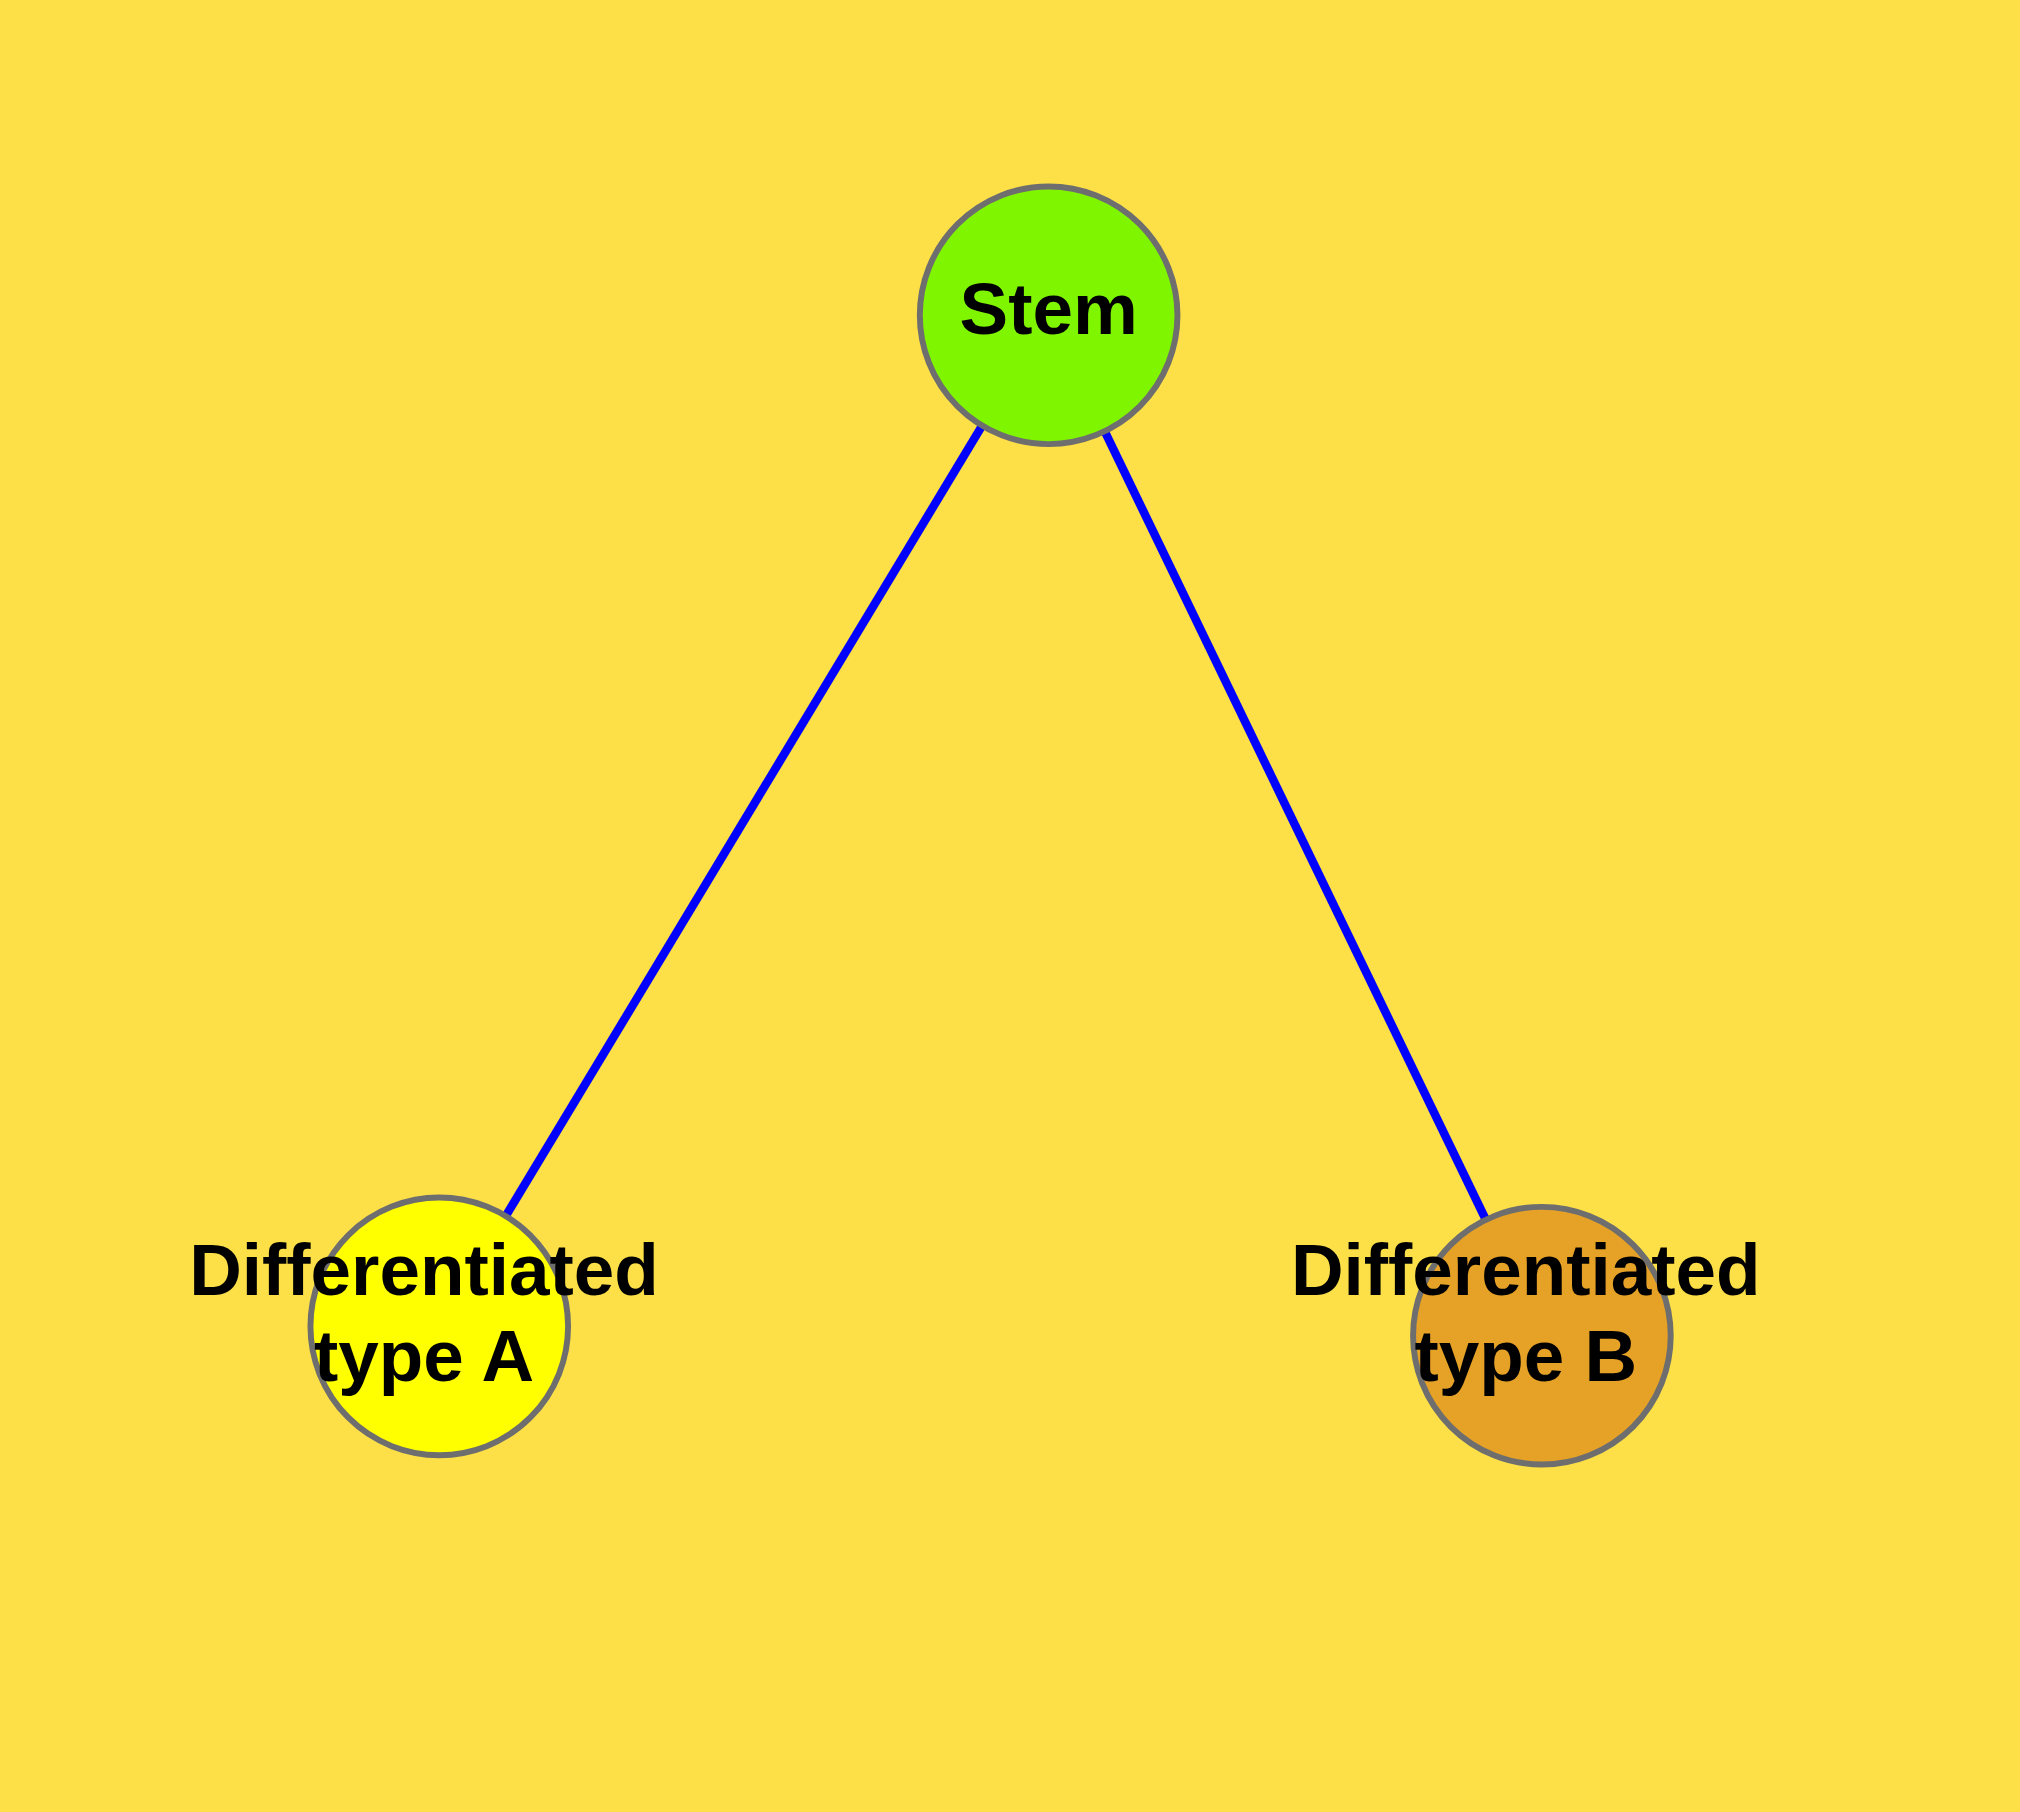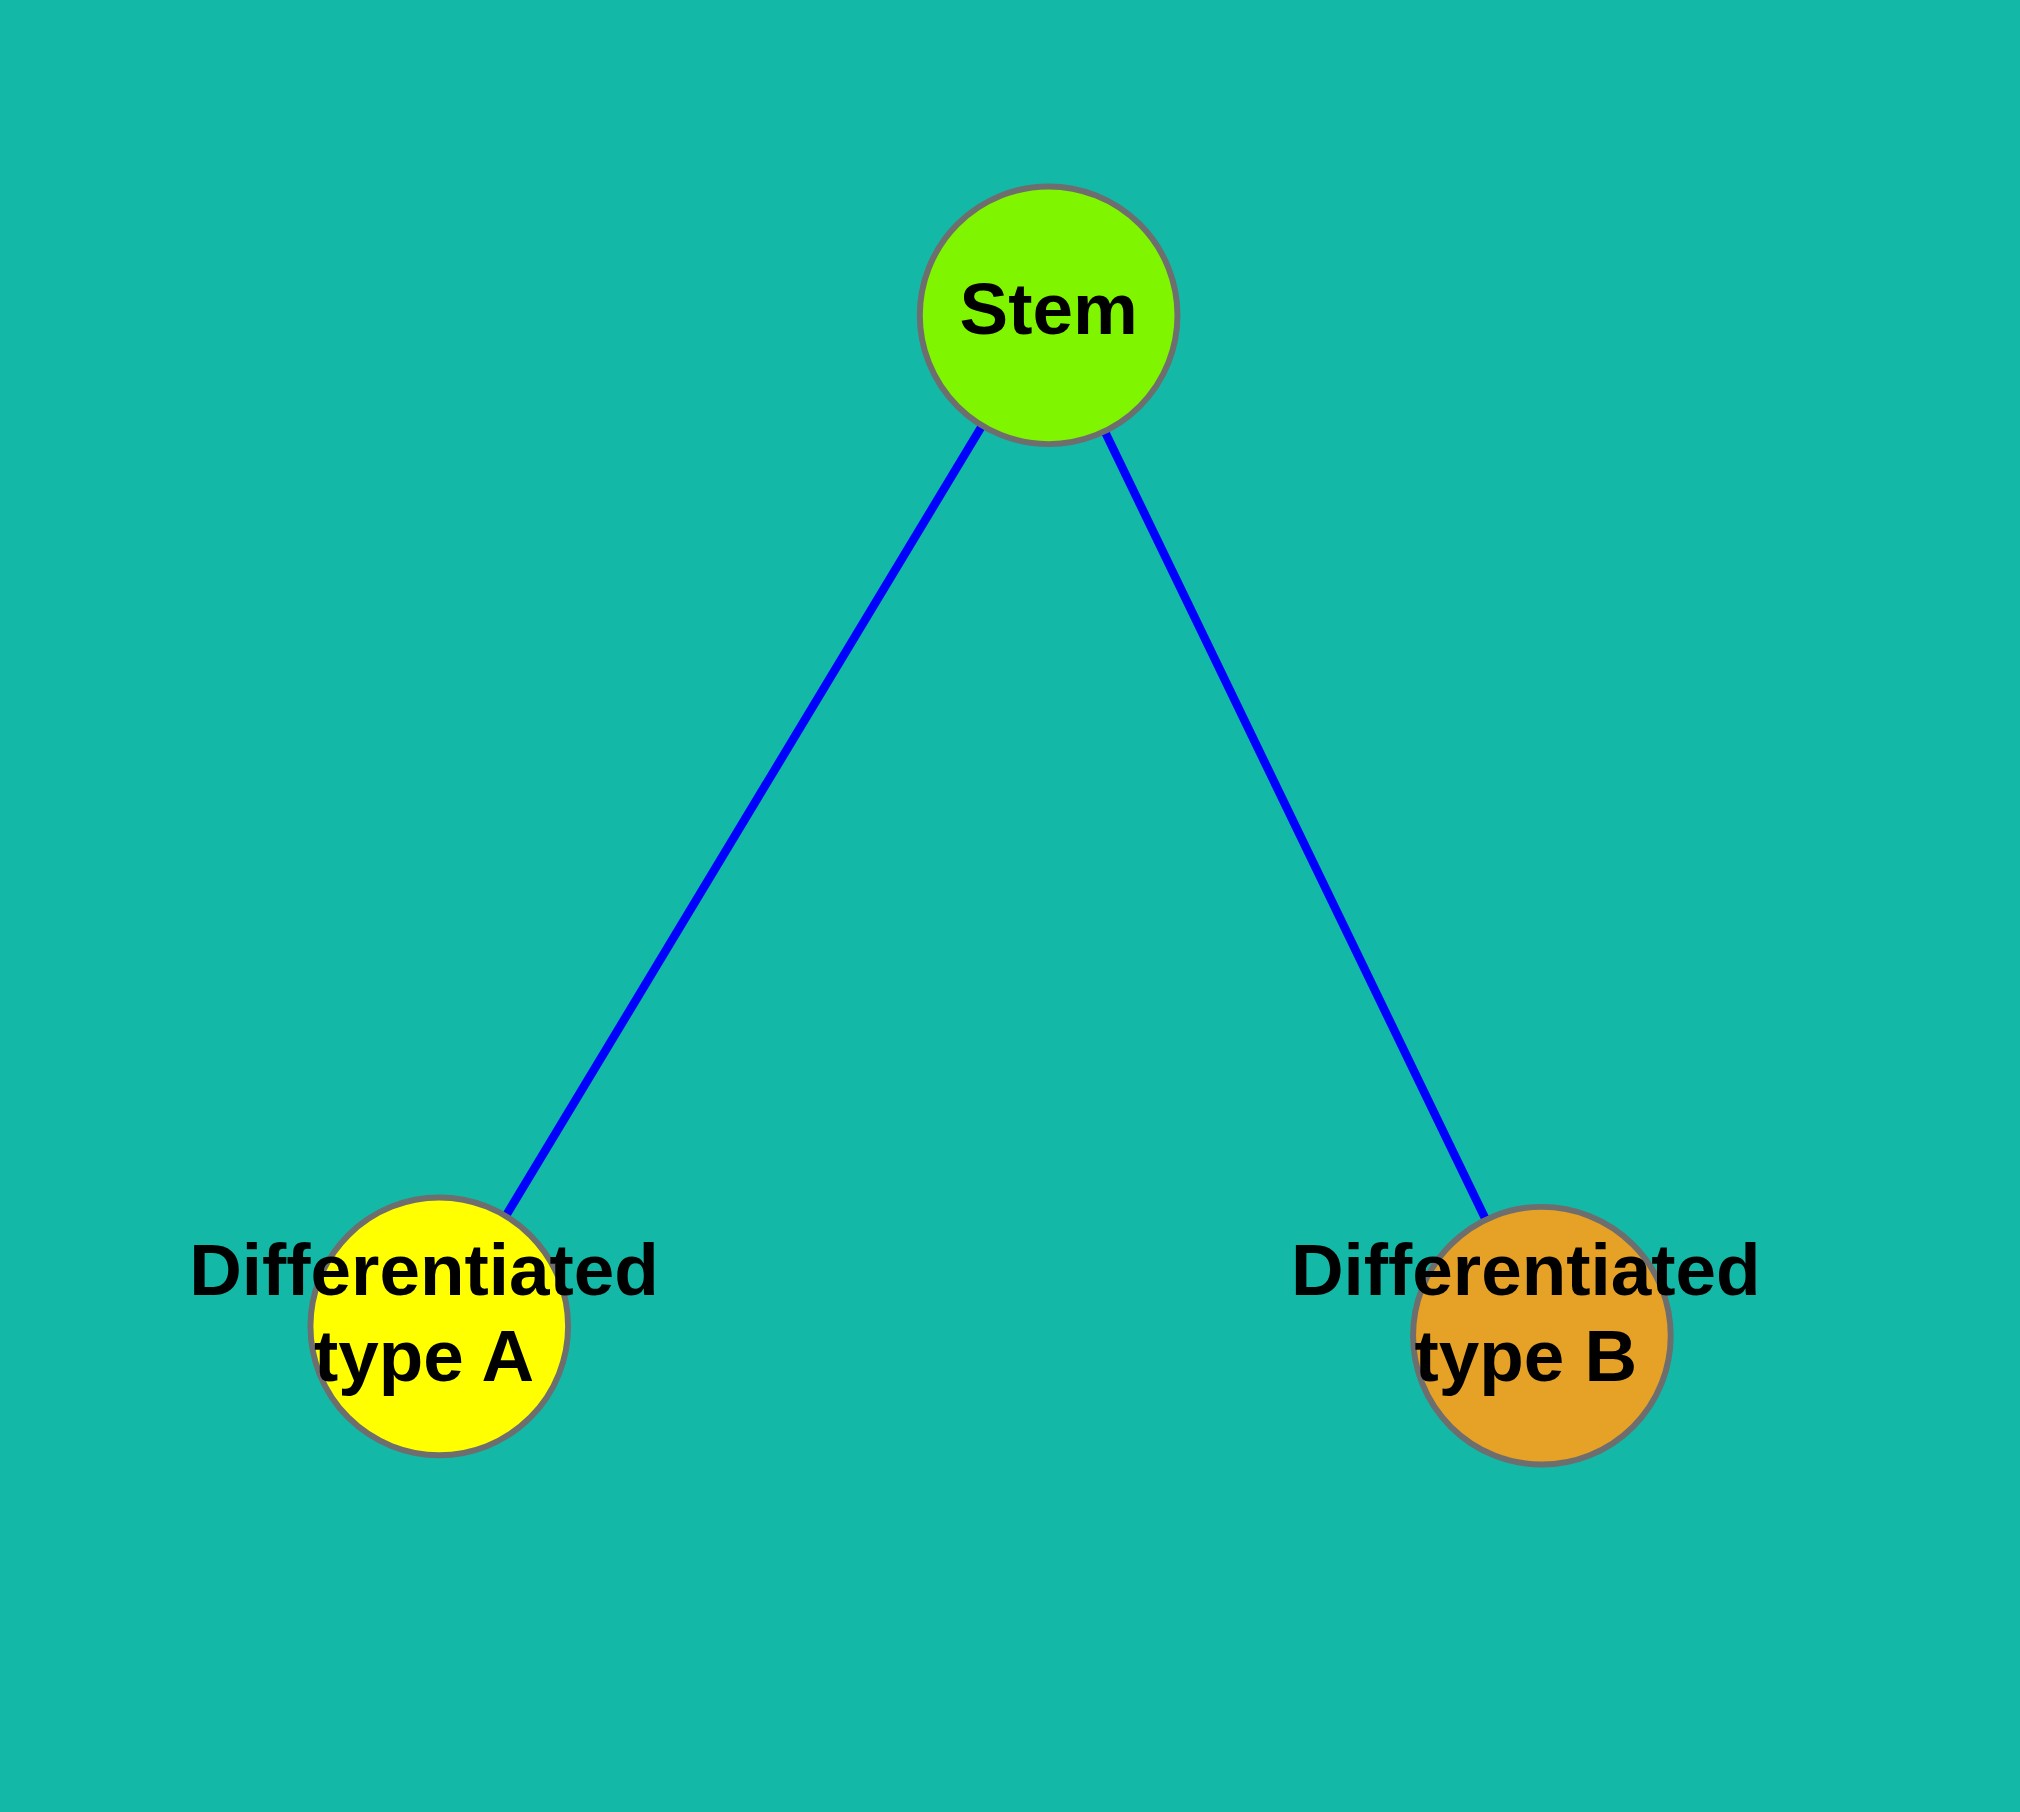--- a/index.html
+++ b/index.html
@@ -11,7 +11,7 @@
     position: relative;
     width: 2021px;
     height: 1812px;
-    background: #14b8a6;
+    background: #fde047;
     overflow: hidden;
     font-family: "Liberation Sans", sans-serif;
   }

